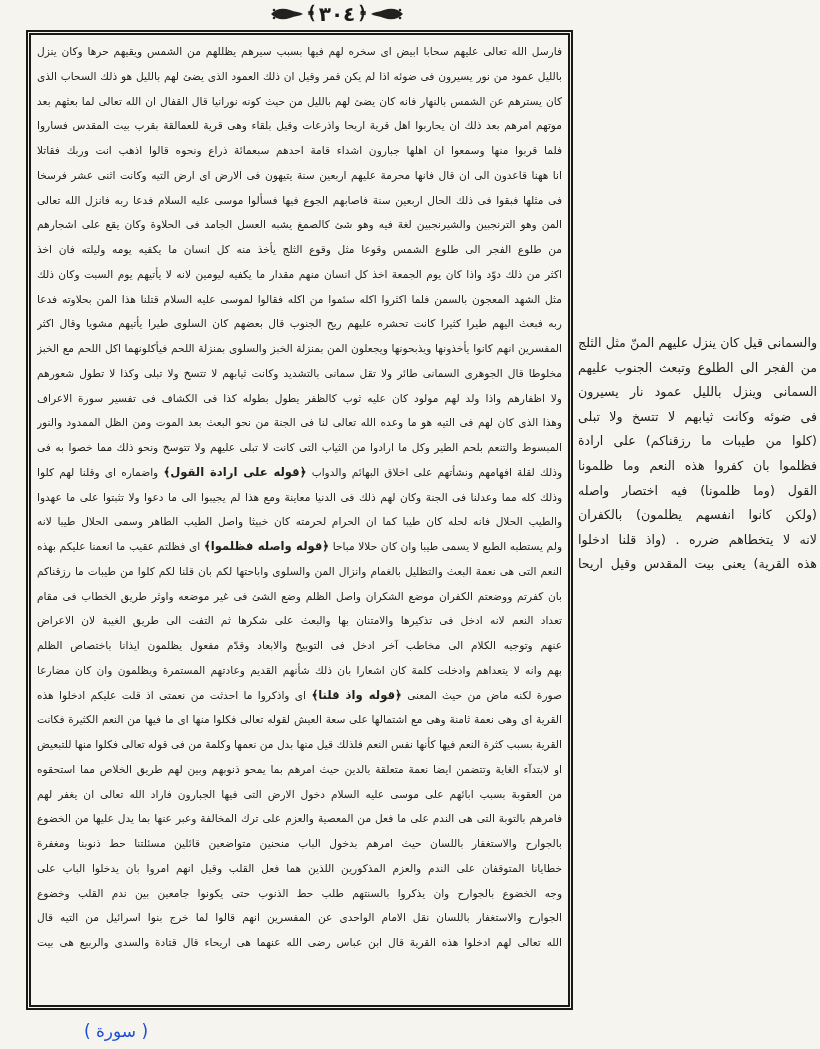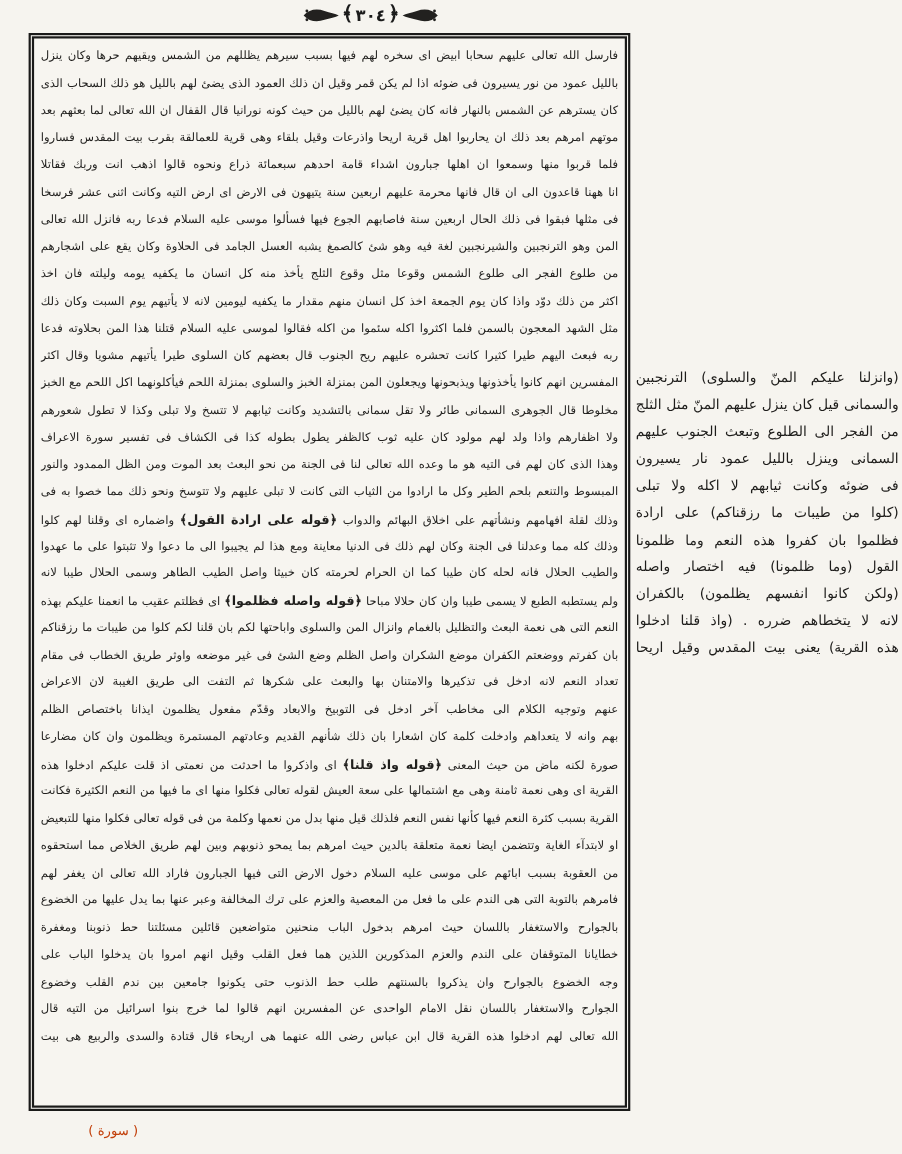--- a/index.html
+++ b/index.html
@@ -17,7 +17,7 @@
     display:flex;align-items:center;justify-content:center;gap:2px;
     color:#1b1b1b;
   }
-  .hdr .num{font-size:15px;font-weight:bold;letter-spacing:1px;line-height:1;}
+  .hdr .num{font-size:20px;font-weight:bold;letter-spacing:1px;line-height:1;}
   .hdr .brk{font-size:18px;font-weight:bold;line-height:1;transform:translateY(-1px);}
   .hdr svg{display:block;}
   .flourish-right{transform:scaleX(-1);}

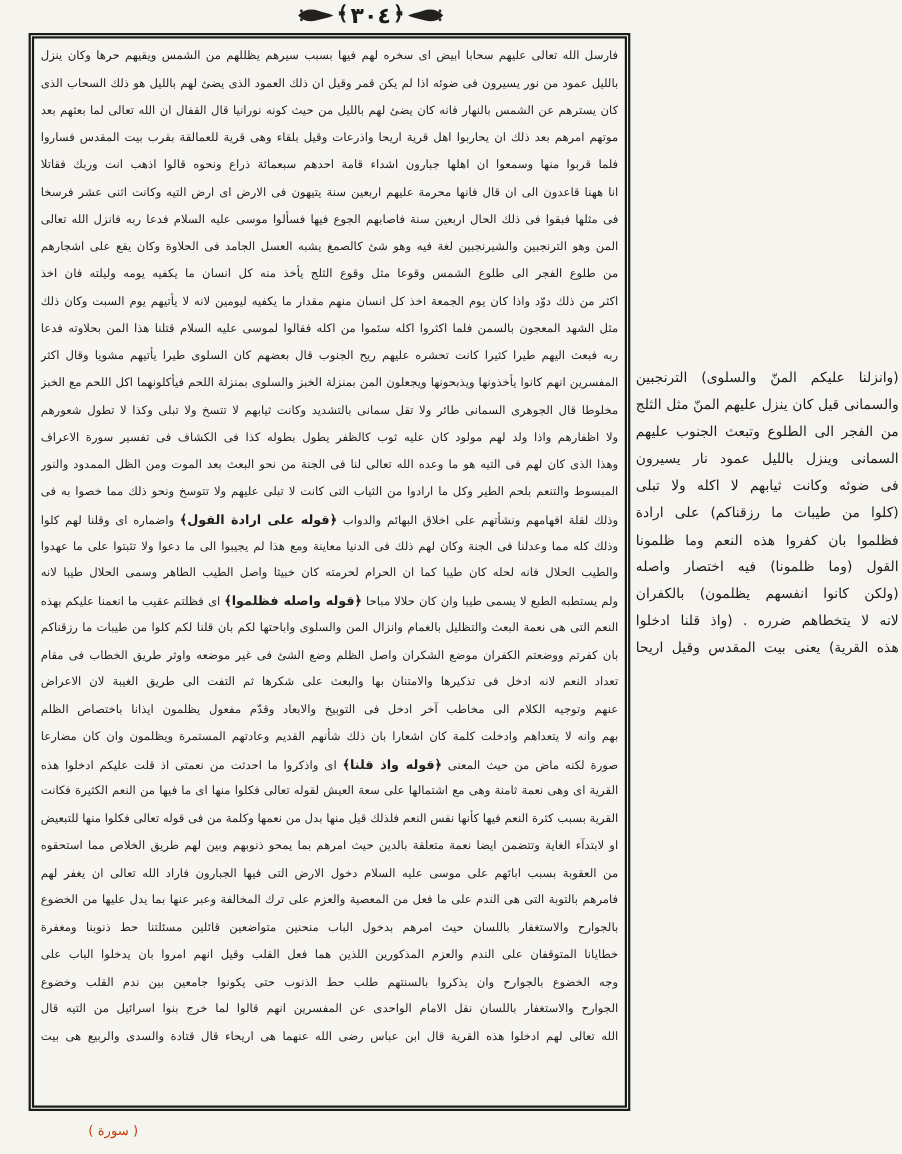--- a/index.html
+++ b/index.html
@@ -129,7 +129,6 @@
   </div>
 
   <div class="margin-note">
-      <div class="tline">(وانزلنا عليكم المنّ والسلوى) الترنجبين</div>
       <div class="tline">والسمانى قيل كان ينزل عليهم المنّ مثل الثلج</div>
       <div class="tline">من الفجر الى الطلوع وتبعث الجنوب عليهم</div>
       <div class="tline">السمانى وينزل بالليل عمود نار يسيرون</div>

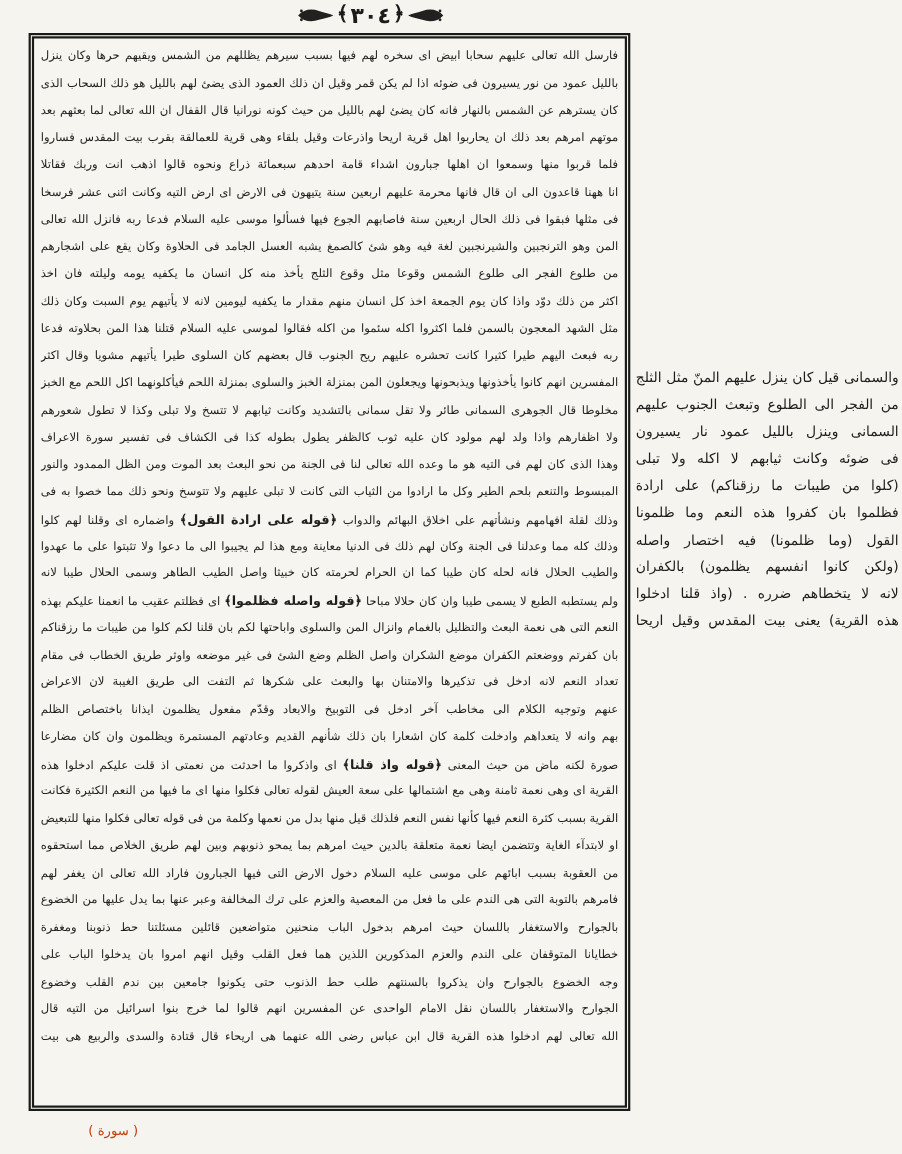--- a/index.html
+++ b/index.html
@@ -132,7 +132,7 @@
       <div class="tline">والسمانى قيل كان ينزل عليهم المنّ مثل الثلج</div>
       <div class="tline">من الفجر الى الطلوع وتبعث الجنوب عليهم</div>
       <div class="tline">السمانى وينزل بالليل عمود نار يسيرون</div>
-      <div class="tline">فى ضوئه وكانت ثيابهم لا اكله ولا تبلى</div>
+      <div class="tline">فى ضوئه وكانت ثيابهم لا تتسخ ولا تبلى</div>
       <div class="tline">(كلوا من طيبات ما رزقناكم) على ارادة</div>
       <div class="tline">فظلموا بان كفروا هذه النعم وما ظلمونا</div>
       <div class="tline">القول (وما ظلمونا) فيه اختصار واصله</div>

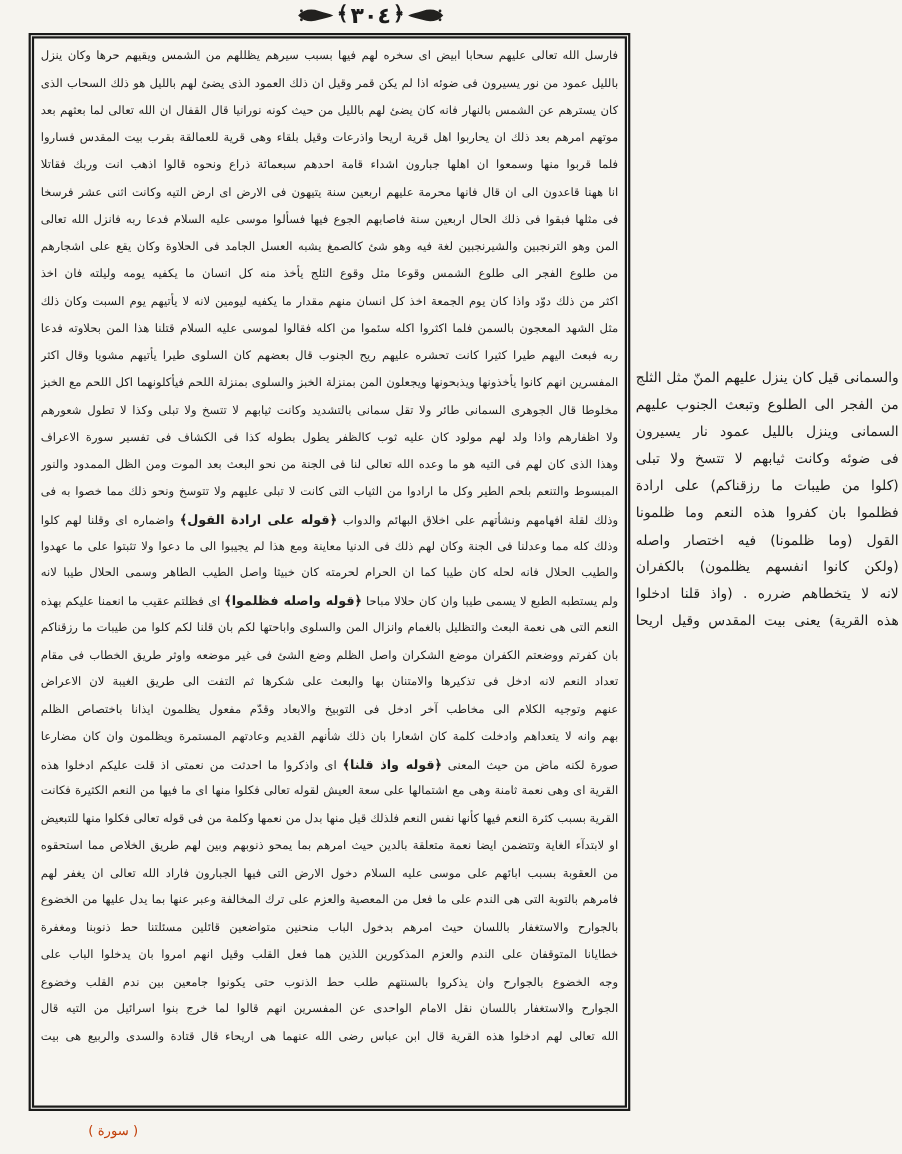--- a/index.html
+++ b/index.html
@@ -56,9 +56,9 @@
 
   
   .catchword{
-    position:absolute;left:53px;top:1021px;width:100px;
+    position:absolute;left:66px;top:1021px;width:100px;
     direction:rtl;text-align:center;
-    font-size:12px;color:#c2410c;
+    font-size:17px;color:#1d4ed8;
   }
 </style>
 </head>

